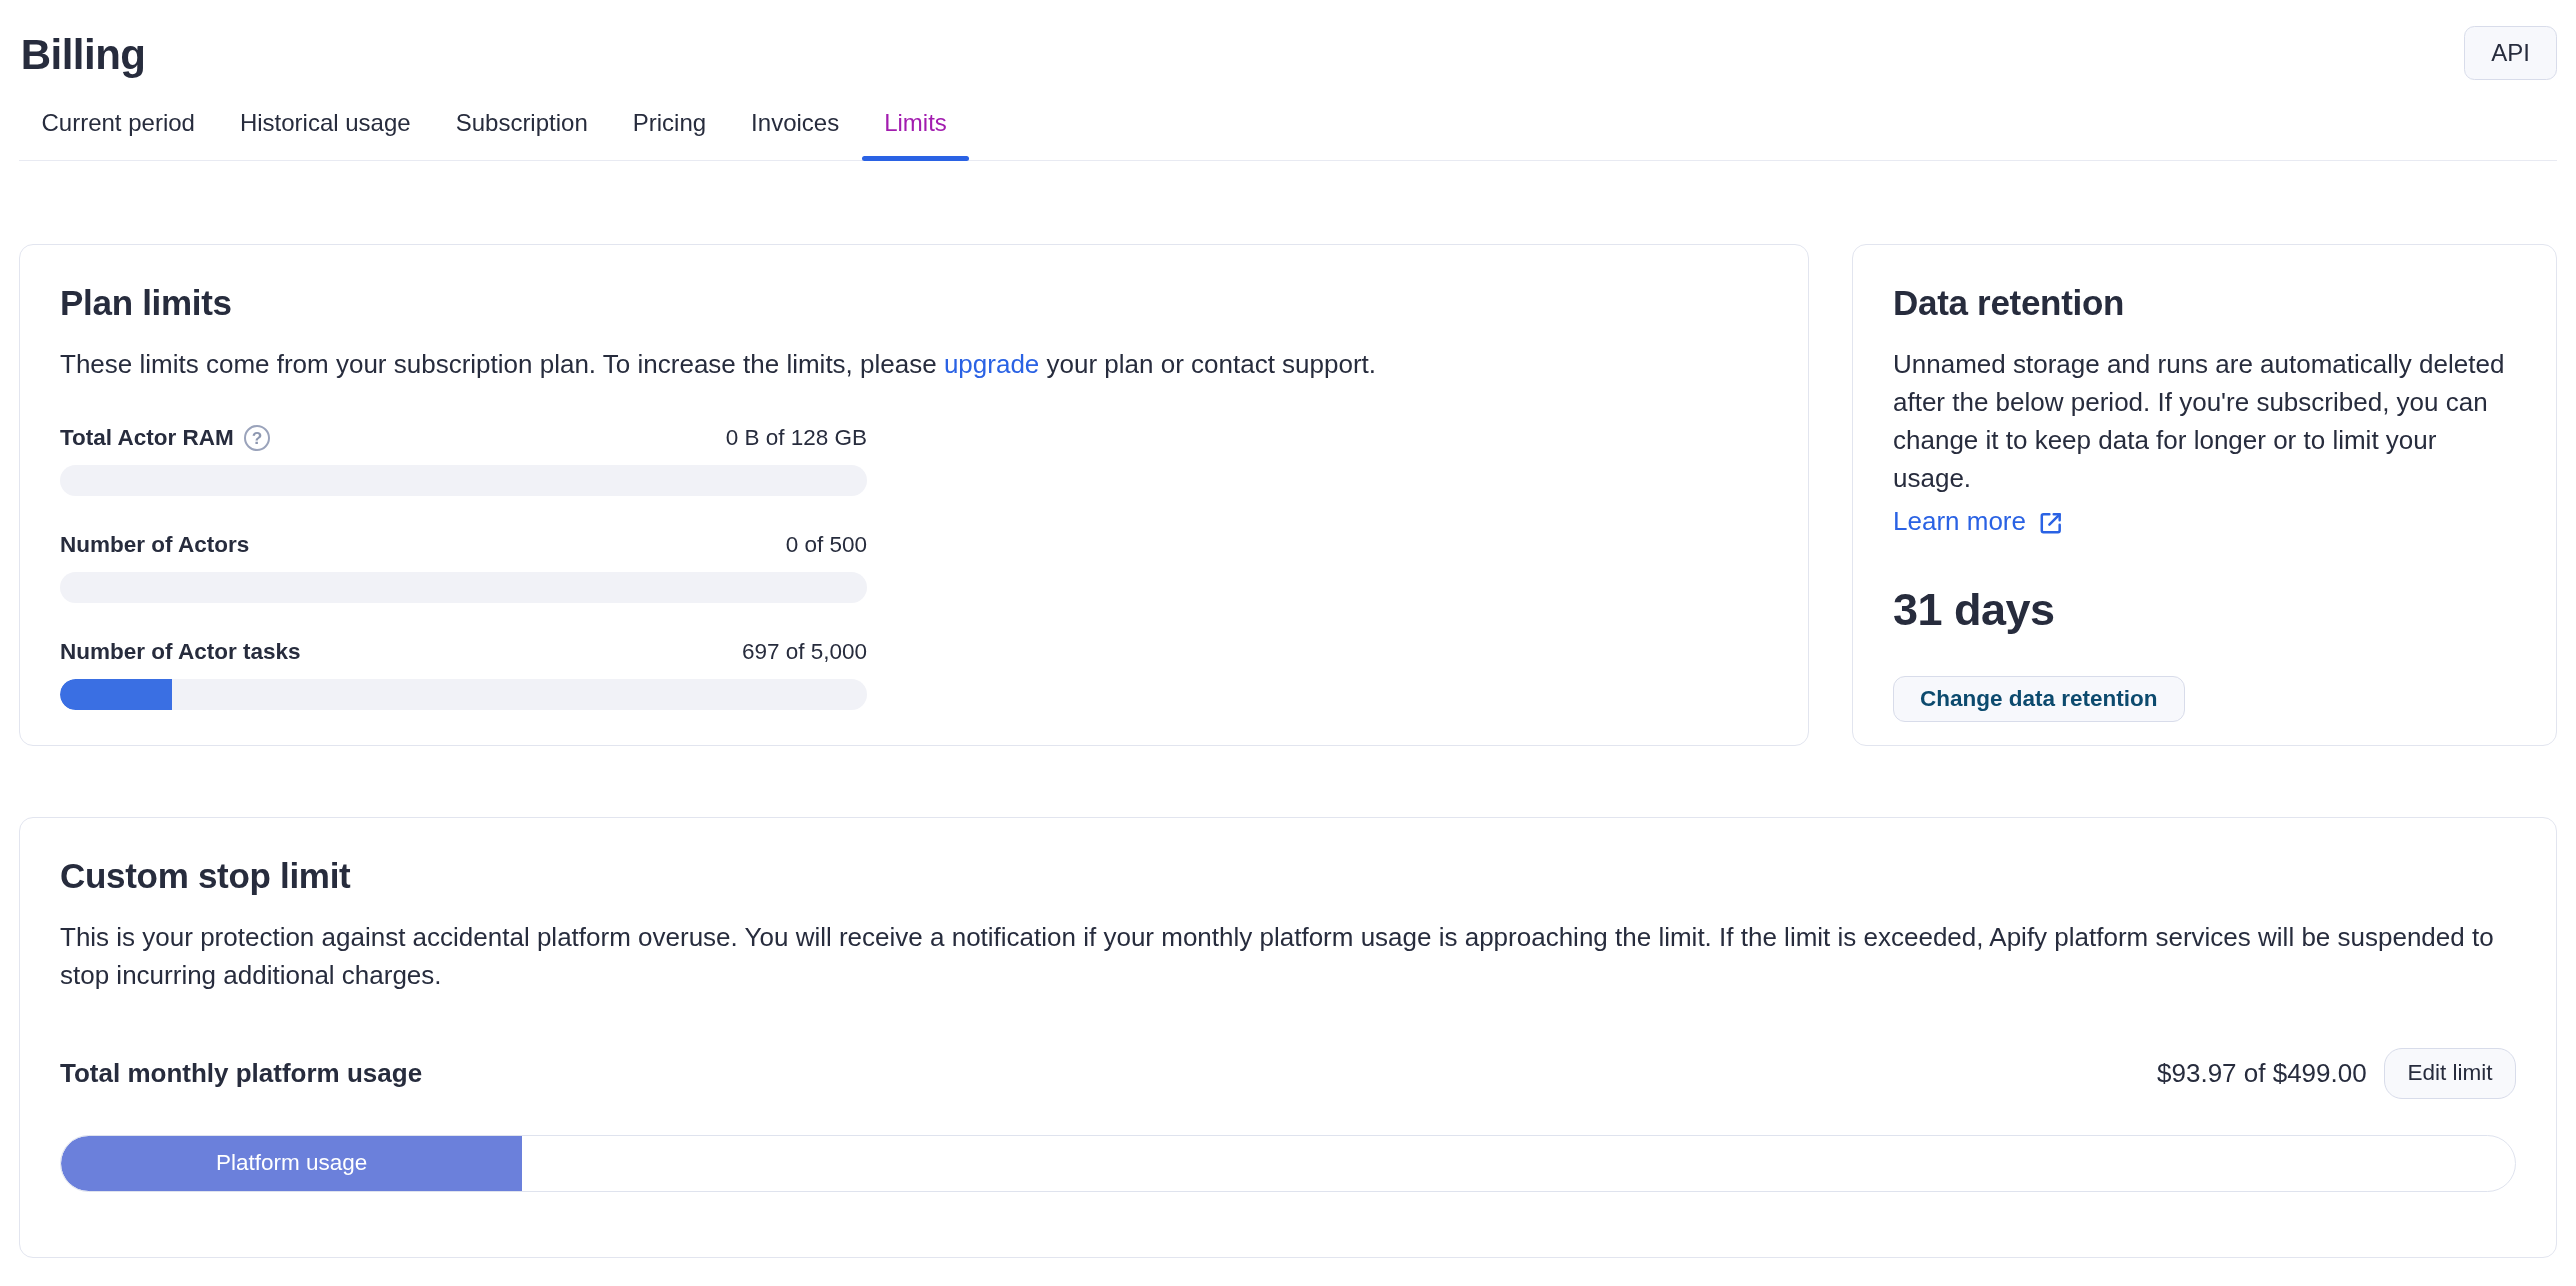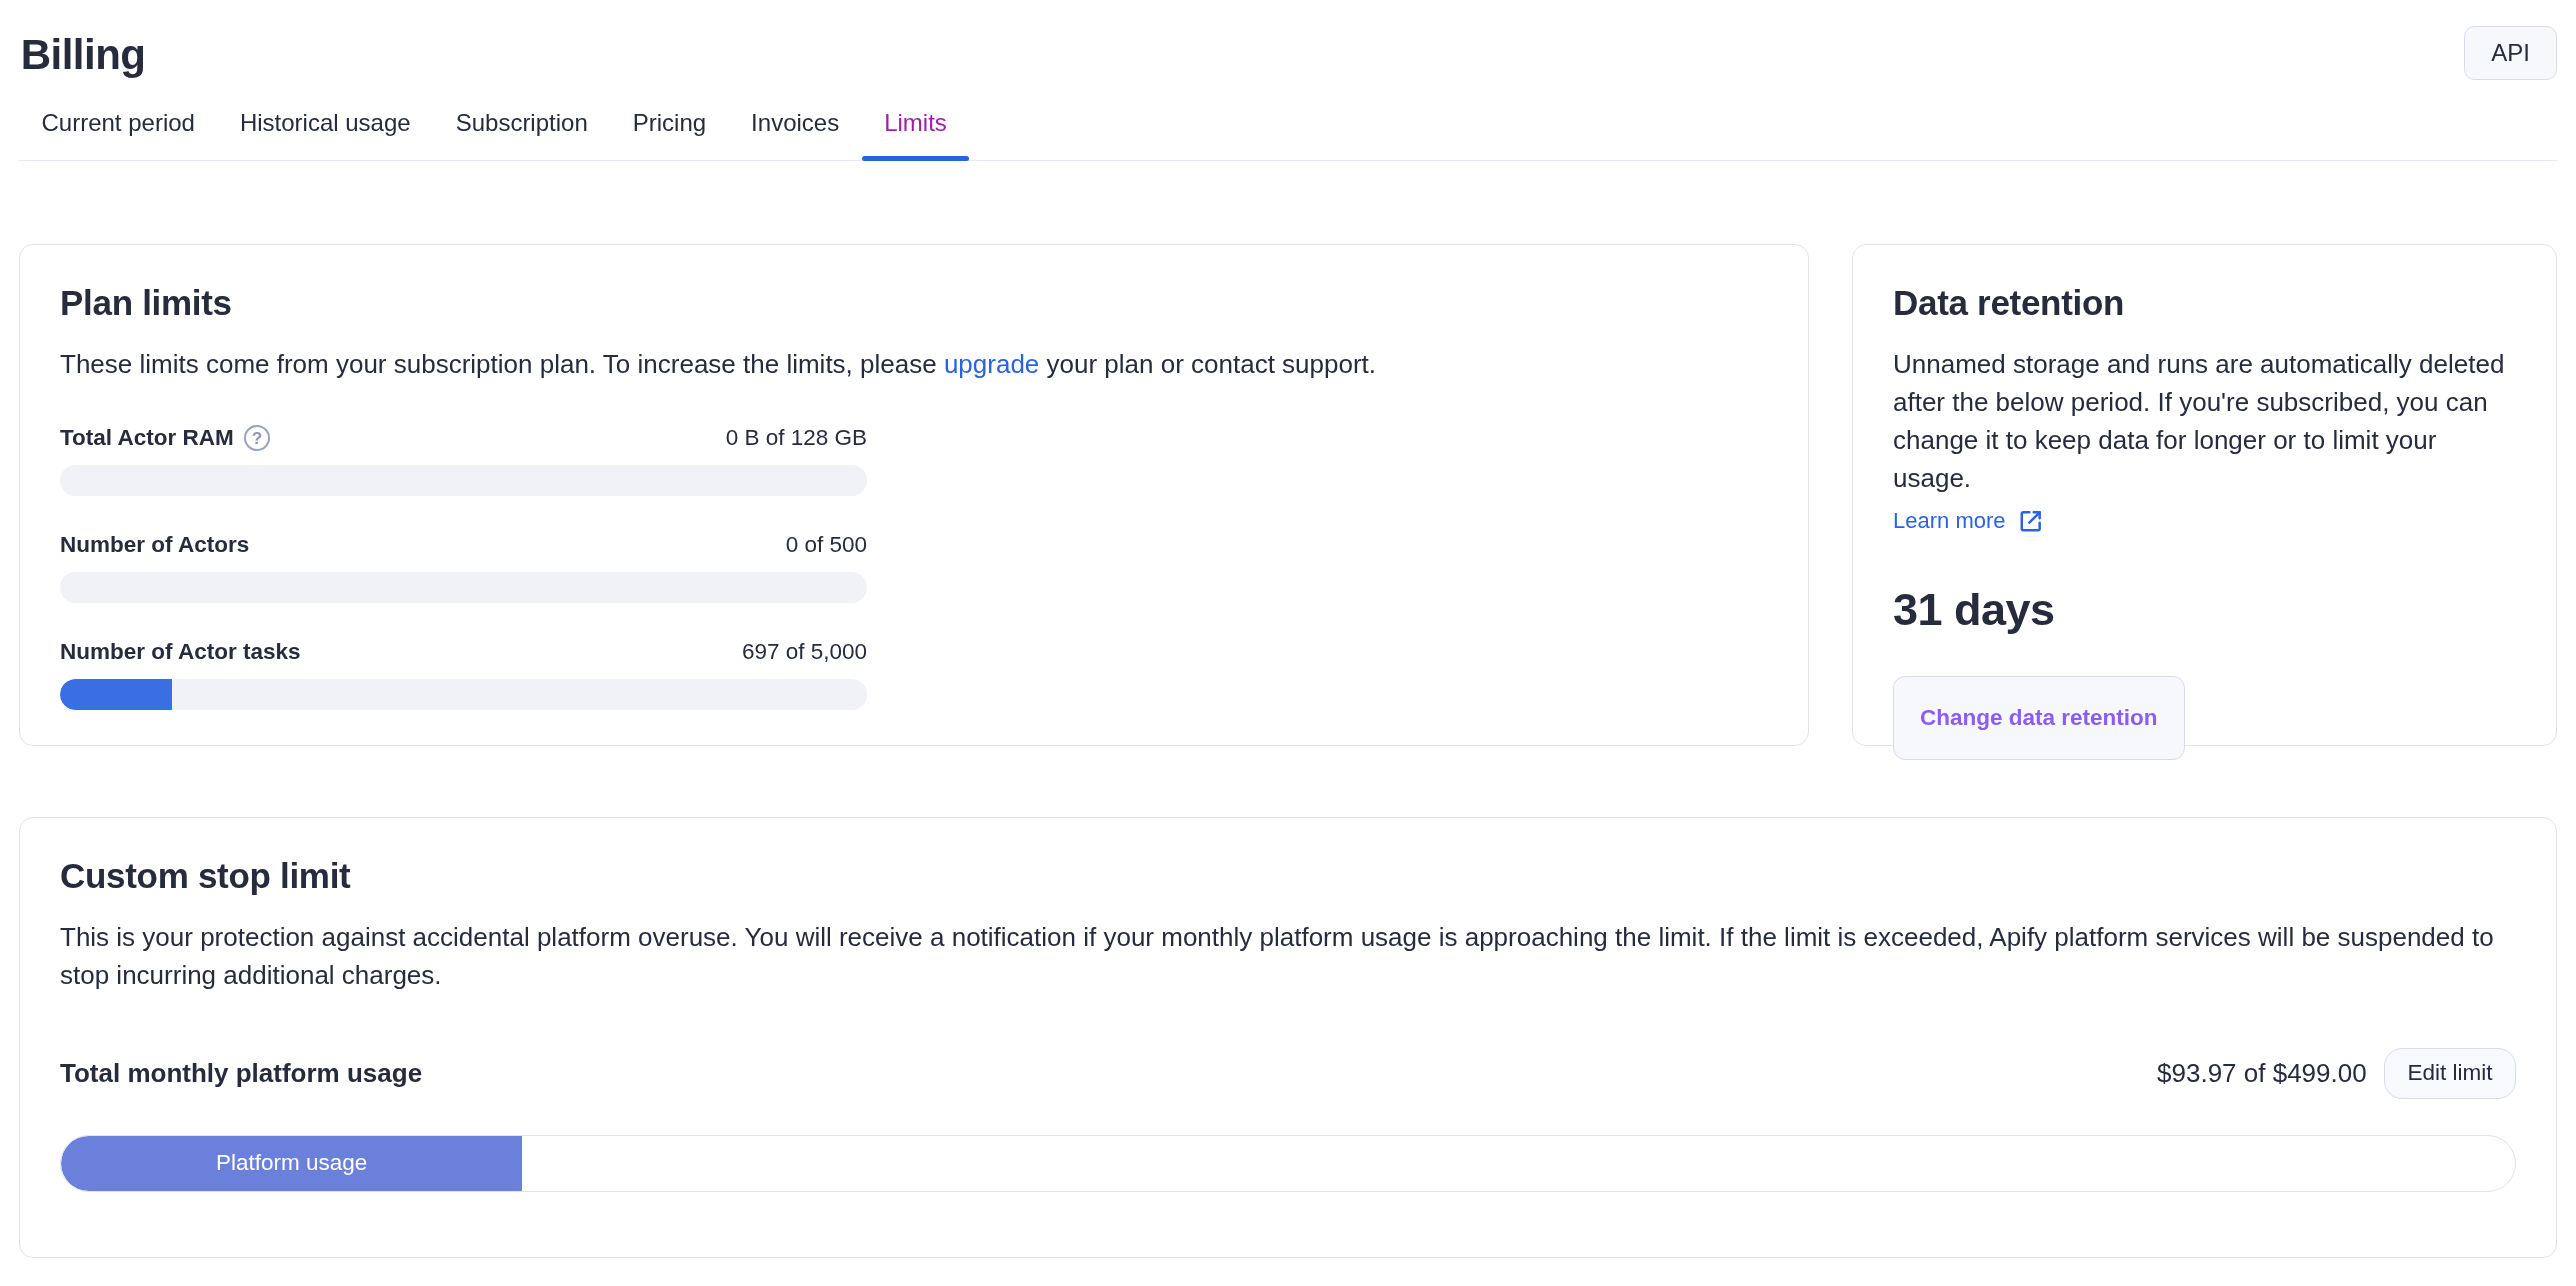--- a/index.html
+++ b/index.html
@@ -63,7 +63,7 @@
   .fill { height: 100%; background: #3a6fe3; border-radius: 17.3px 0 0 17.3px; min-width: 0; }
 
   
-  .learn-line { margin-top: 5.2px; font-size: 22px; line-height: 38px; display: flex; align-items: center; gap: 12px; }
+  .learn-line { margin-top: 5.2px; font-size: 26px; line-height: 38px; display: flex; align-items: center; gap: 12px; }
   .ext-icon { width: 26px; height: 26px; display: inline-block; }
   .days { font-size: 45px; font-weight: 700; letter-spacing: -0.5px; margin-top: 44px; }
   .secondary-btn {

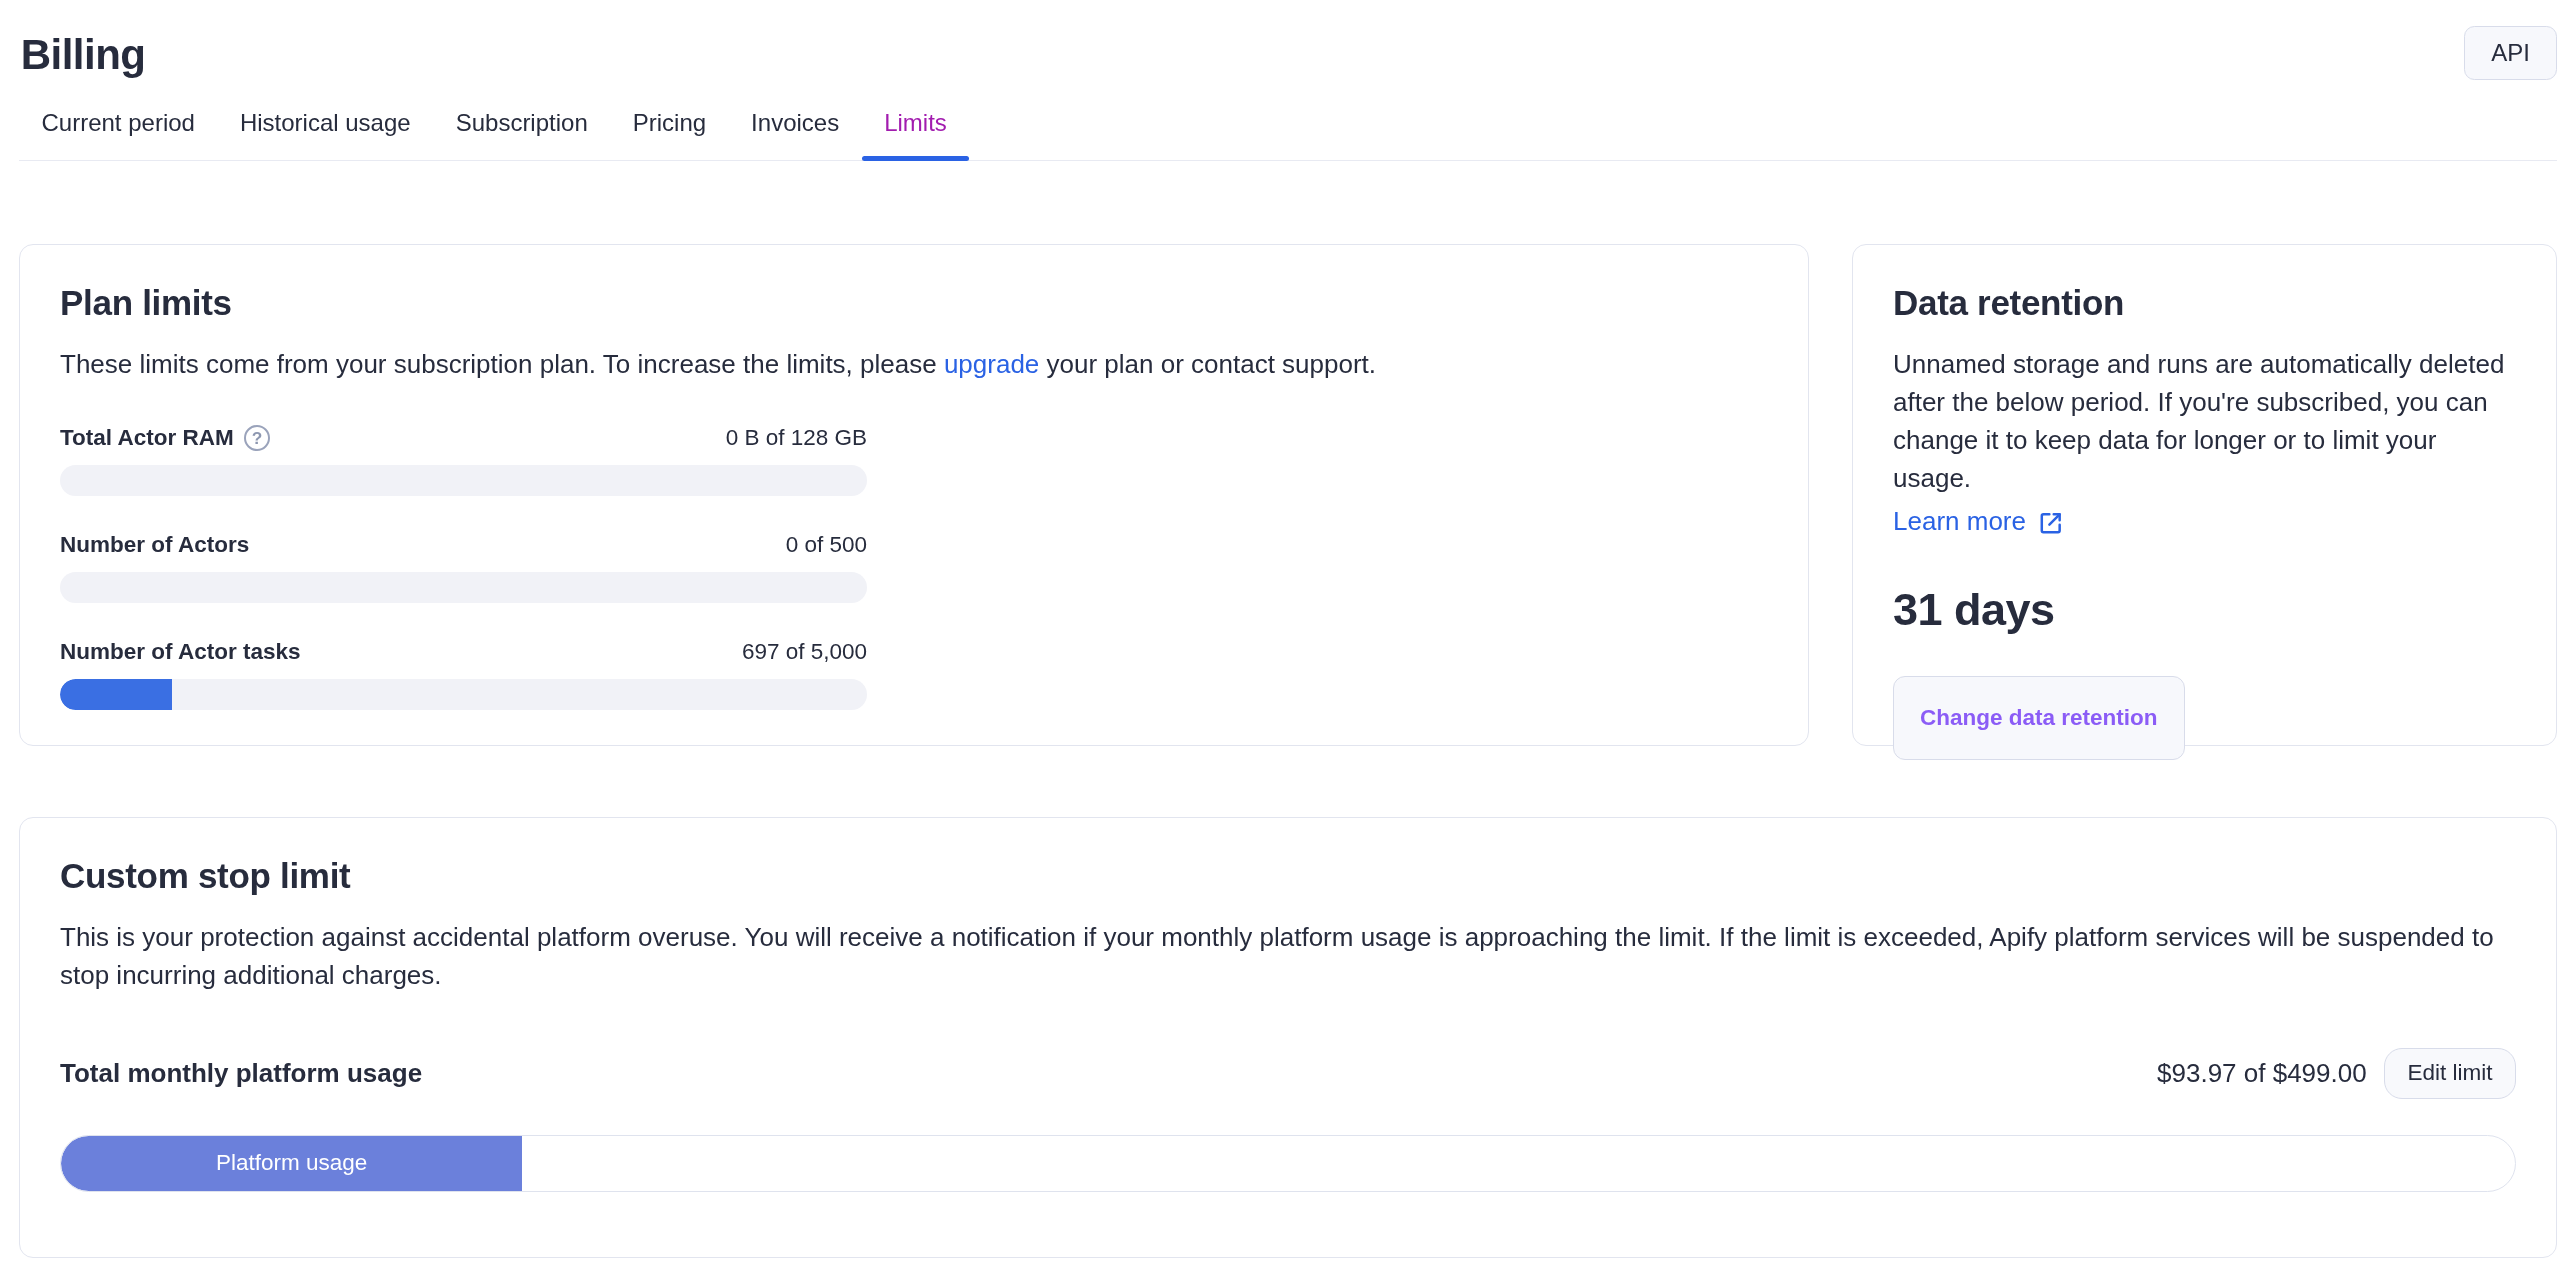--- a/index.html
+++ b/index.html
@@ -67,7 +67,7 @@
   .ext-icon { width: 26px; height: 26px; display: inline-block; }
   .days { font-size: 45px; font-weight: 700; letter-spacing: -0.5px; margin-top: 44px; }
   .secondary-btn {
-    margin-top: 40px; padding: 28px 26px; font-size: 22.5px; font-weight: 700; color: #8b5cf6;
+    margin-top: 40px; padding: 9px 26px; font-size: 22.5px; font-weight: 700; color: #0c4a6e;
     background: #f7f8fc; border: 1.7px solid #d8dcea; border-radius: 12px; cursor: pointer;
     font-family: inherit;
   }

